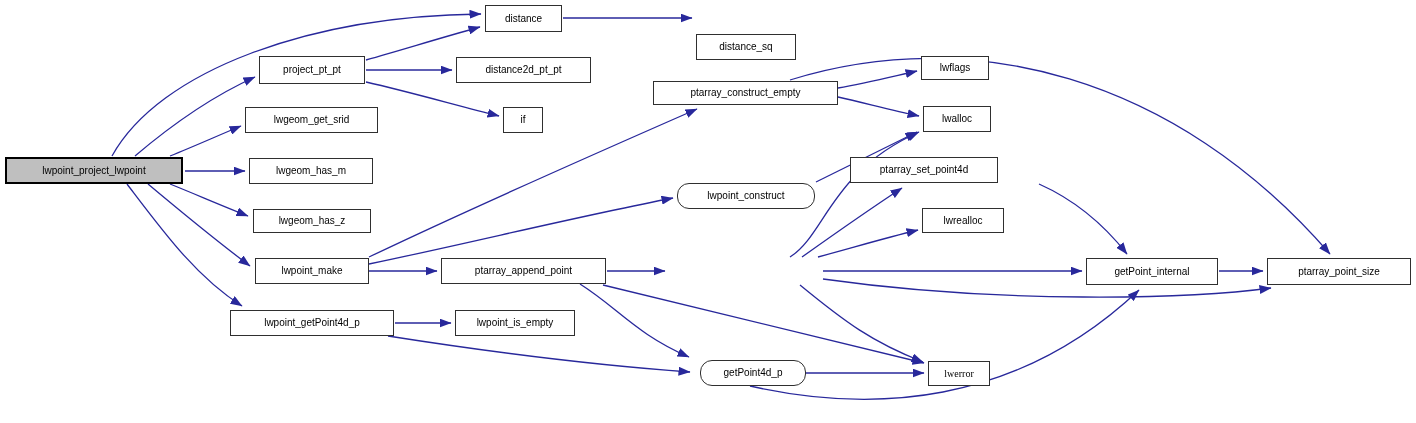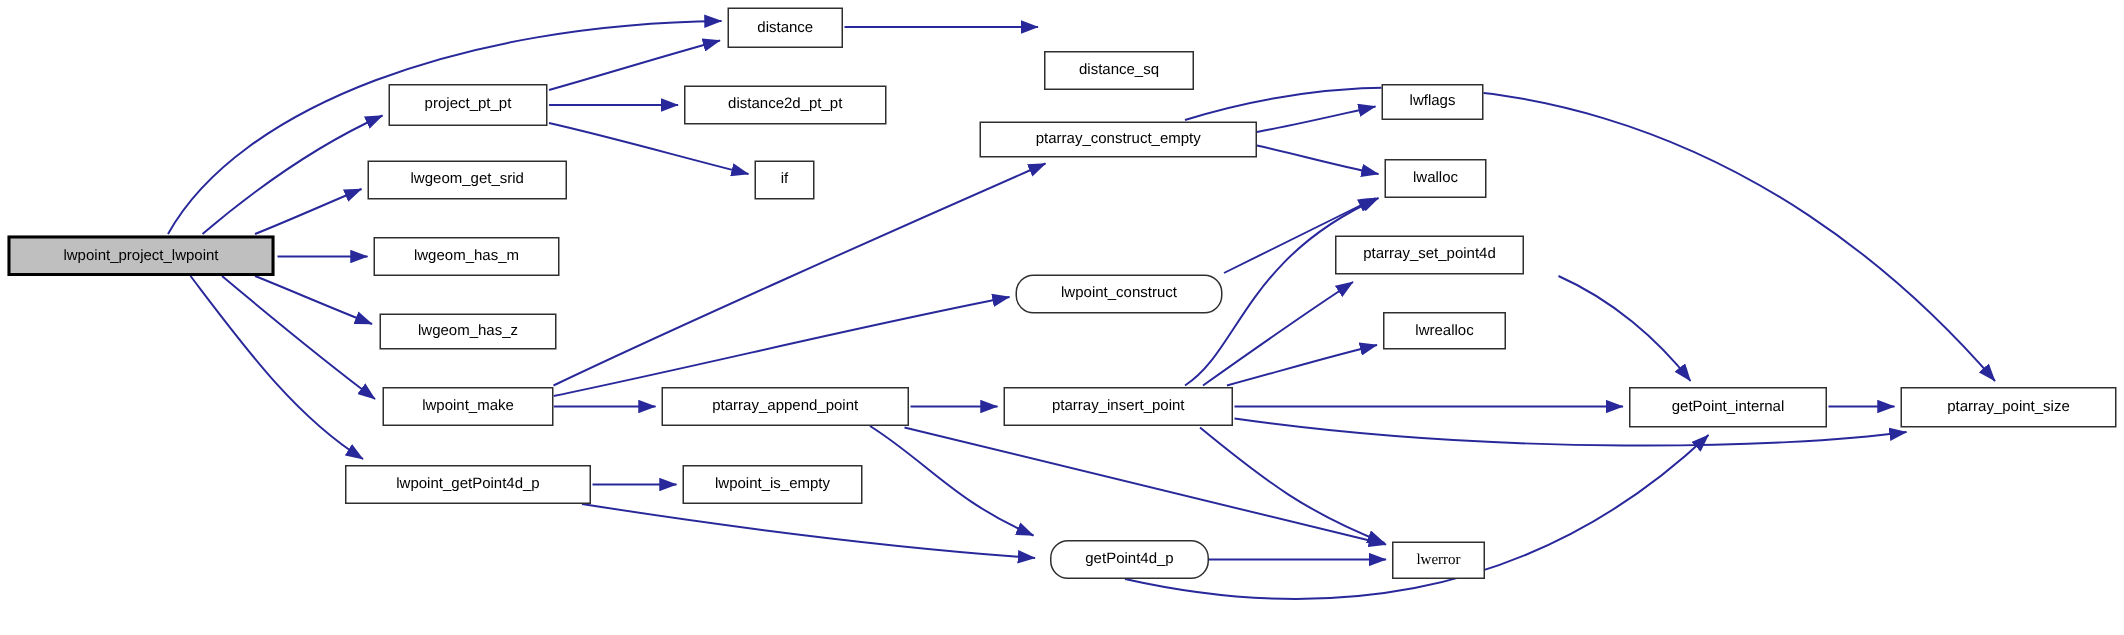--- a/index.html
+++ b/index.html
@@ -108,7 +108,7 @@
   <div class="node" style="left:921px; top:56px;  width:68px;  height:24px;">lwflags</div>
   <div class="node" style="left:923px; top:106px; width:68px;  height:26px;">lwalloc</div>
   <div class="node" style="left:677px; top:183px; width:138px; height:26px;border-radius:12px;">lwpoint_construct</div>
-  <div class="node" style="left:890px; top:157px; width:126px; height:26px;text-align:center;">ptarray_set_point4d</div>
+  <div class="node" style="left:850px; top:157px; width:148px; height:26px;text-align:center;">ptarray_set_point4d</div>
   <div class="node" style="left:922px; top:208px; width:82px;  height:25px;">lwrealloc</div>
   <div class="node" style="left:441px; top:258px; width:165px; height:26px;">ptarray_append_point</div>
   <div class="node" style="left:669px; top:258px; width:153px; height:26px;">ptarray_insert_point</div>

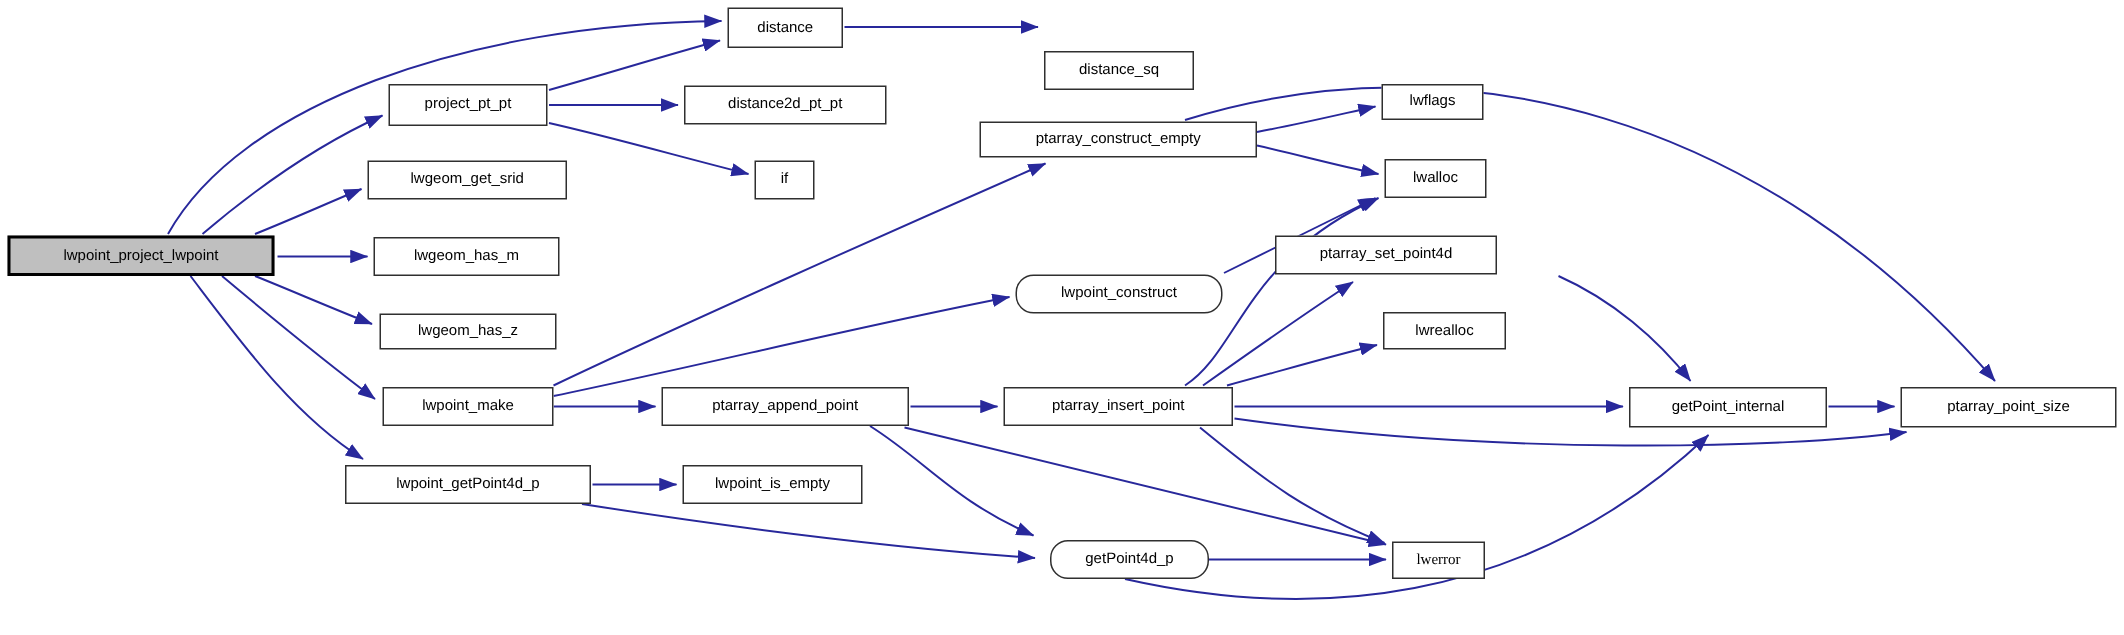--- a/index.html
+++ b/index.html
@@ -111,7 +111,6 @@
   <div class="node" style="left:850px; top:157px; width:148px; height:26px;text-align:center;">ptarray_set_point4d</div>
   <div class="node" style="left:922px; top:208px; width:82px;  height:25px;">lwrealloc</div>
   <div class="node" style="left:441px; top:258px; width:165px; height:26px;">ptarray_append_point</div>
-  <div class="node" style="left:669px; top:258px; width:153px; height:26px;">ptarray_insert_point</div>
   <div class="node" style="left:1086px;top:258px; width:132px; height:27px;">getPoint_internal</div>
   <div class="node" style="left:1267px;top:258px; width:144px; height:27px;">ptarray_point_size</div>
   <div class="node" style="left:455px; top:310px; width:120px; height:26px;">lwpoint_is_empty</div>

